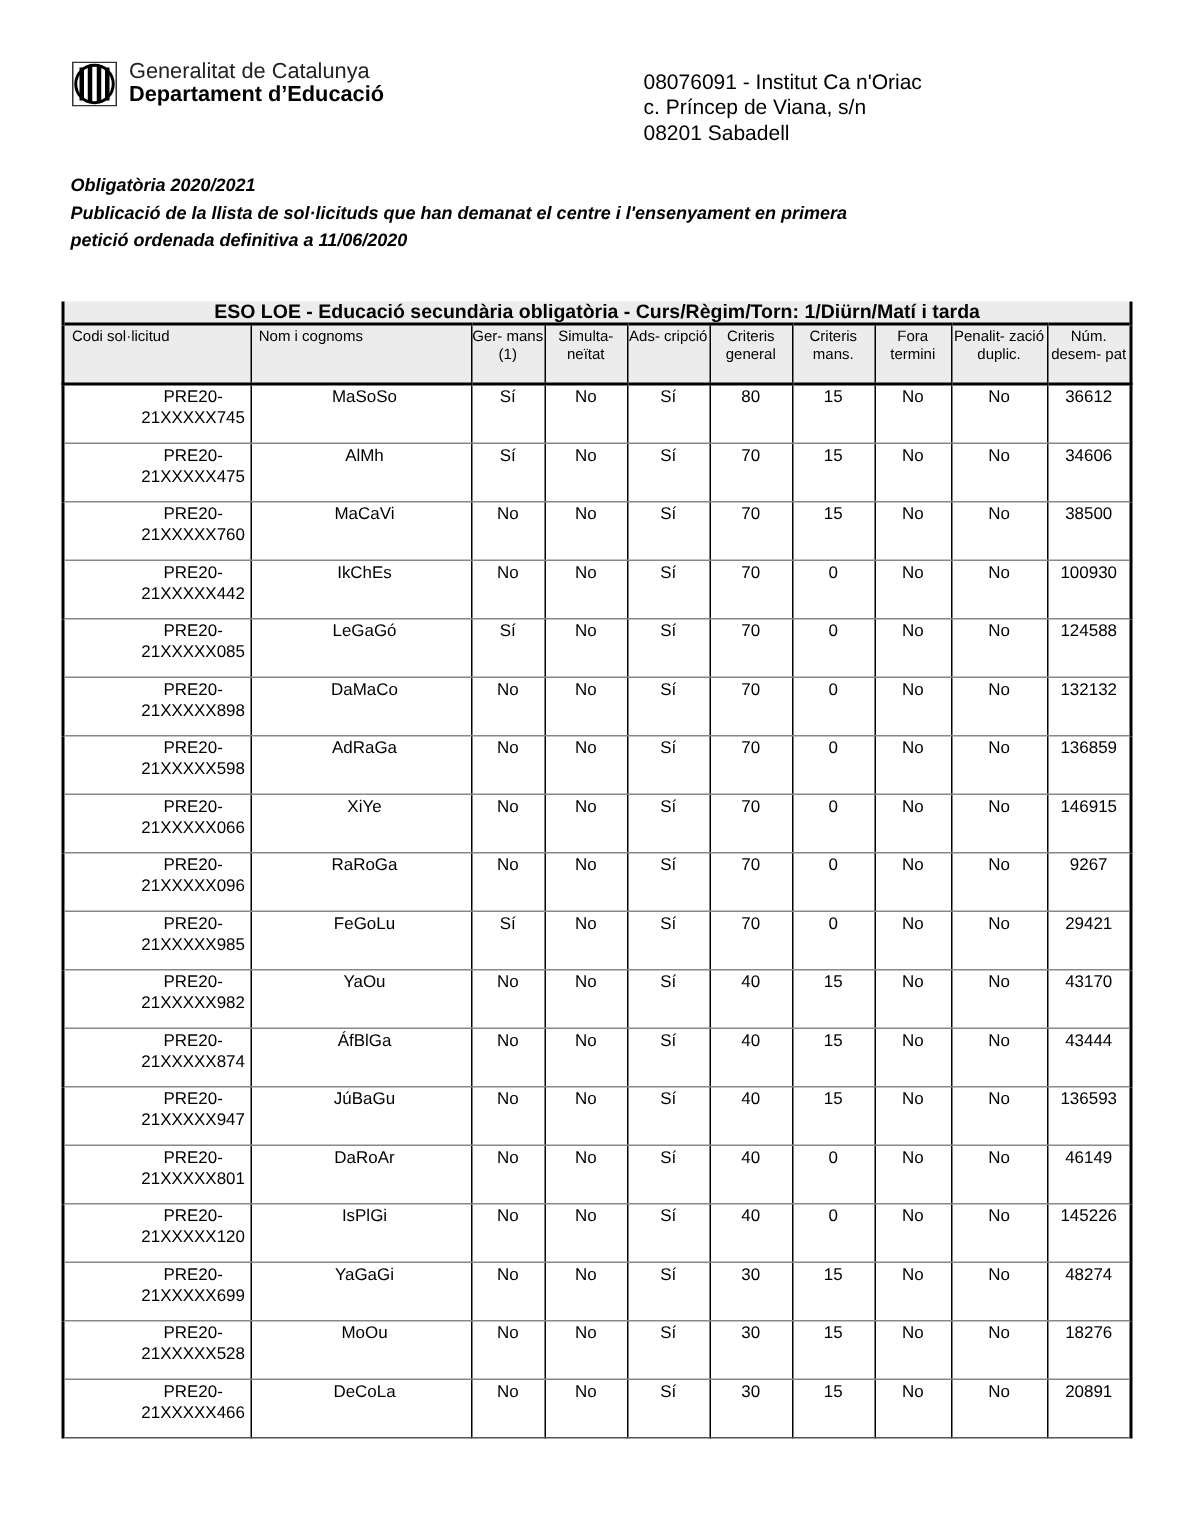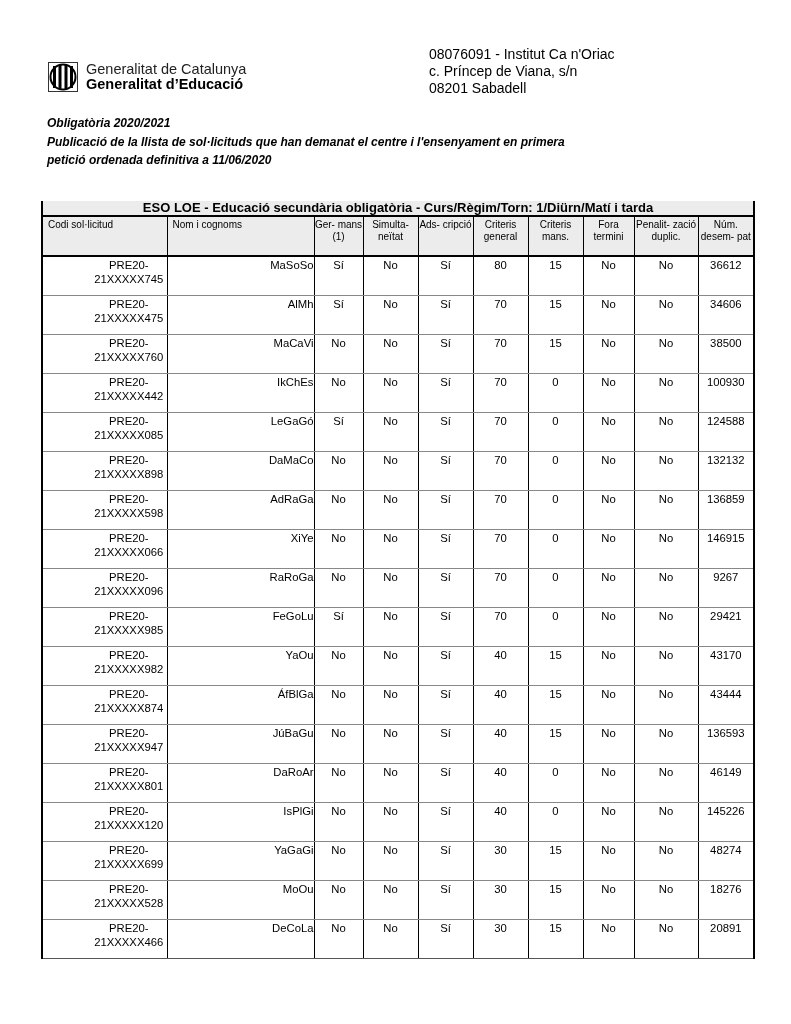--- a/index.html
+++ b/index.html
@@ -5,7 +5,7 @@
   html, body { margin: 0; padding: 0; background: #ffffff; }
   body { width: 791px; height: 1024px; position: relative; font-family: "Liberation Sans", sans-serif; color: #000; overflow: hidden; }
 
-  .logo { position: absolute; left: 48px; top: 62px; display: flex; }
+  .logo { position: absolute; left: 48px; top: 41px; display: flex; }
   .logo-mark { width: 30px; height: 30px; margin-right: 8px; }
   .logo-text { line-height: 15px; }
   .logo-line1 { font-size: 14.5px; color: #222; }

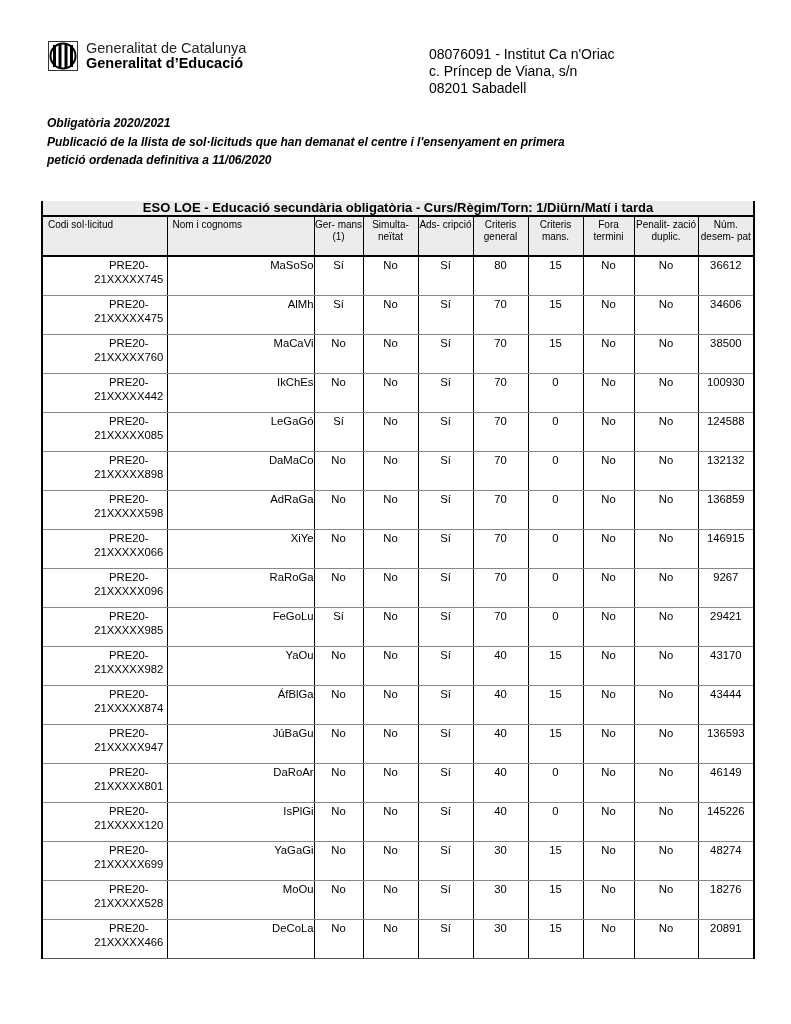--- a/index.html
+++ b/index.html
@@ -42,7 +42,7 @@
   </svg>
   <div class="logo-text">
     <div class="logo-line1">Generalitat de Catalunya</div>
-    <div class="logo-line2">Generalitat d’Educació</div>
+    <div class="logo-line2">Departament d’Educació</div>
   </div>
 </div>
 

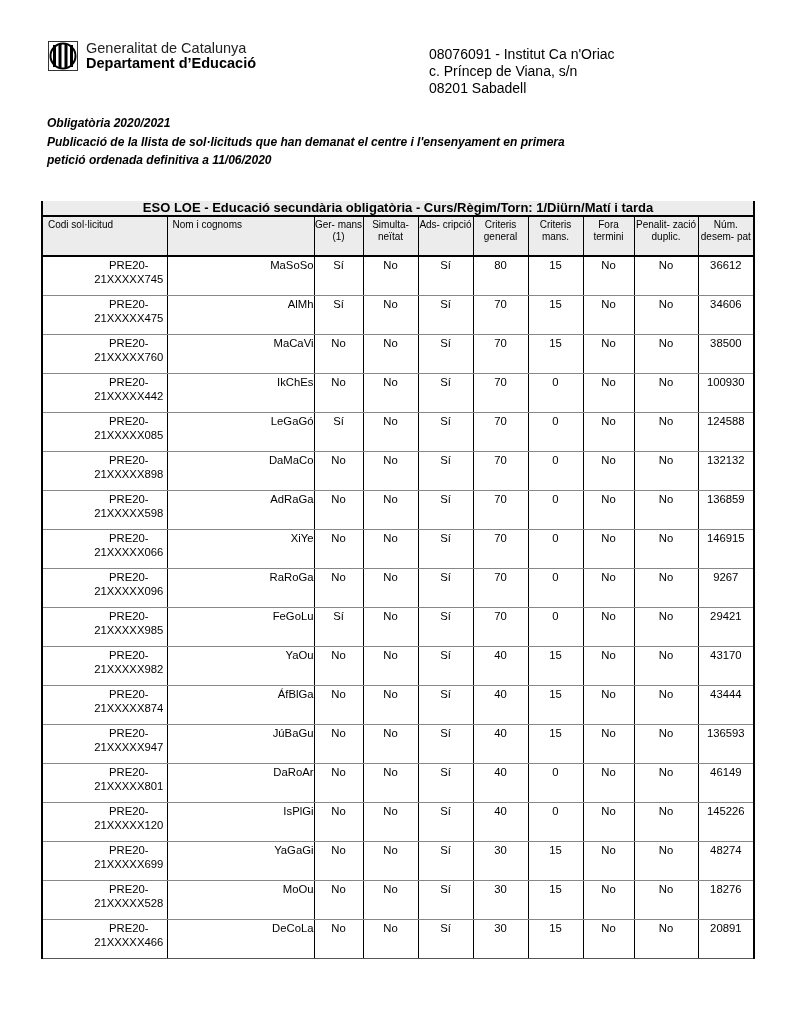--- a/index.html
+++ b/index.html
@@ -22,7 +22,7 @@
   .head-row th { background: #ececec; font-size: 10px; font-weight: normal; text-align: center; line-height: 11.5px; height: 36px; padding-top: 2px; border-top: 2px solid #000; border-bottom: 2px solid #000; }
   .head-row th.left { text-align: left; padding-left: 5px; }
   tbody td { height: 37px; text-align: center; line-height: 14px; padding-top: 1px; border-top: 1px solid #888; border-bottom: 1px solid #888; }
-  tbody td.name { text-align: right; padding-left: 5px; }
+  tbody td.name { text-align: center; padding-left: 5px; }
   tbody tr:last-child td { border-bottom: 1.5px solid #555; }
   .code-line { display: block; margin-left: 48px; }
   th:first-child, td:first-child { border-left: 2px solid #000; }

